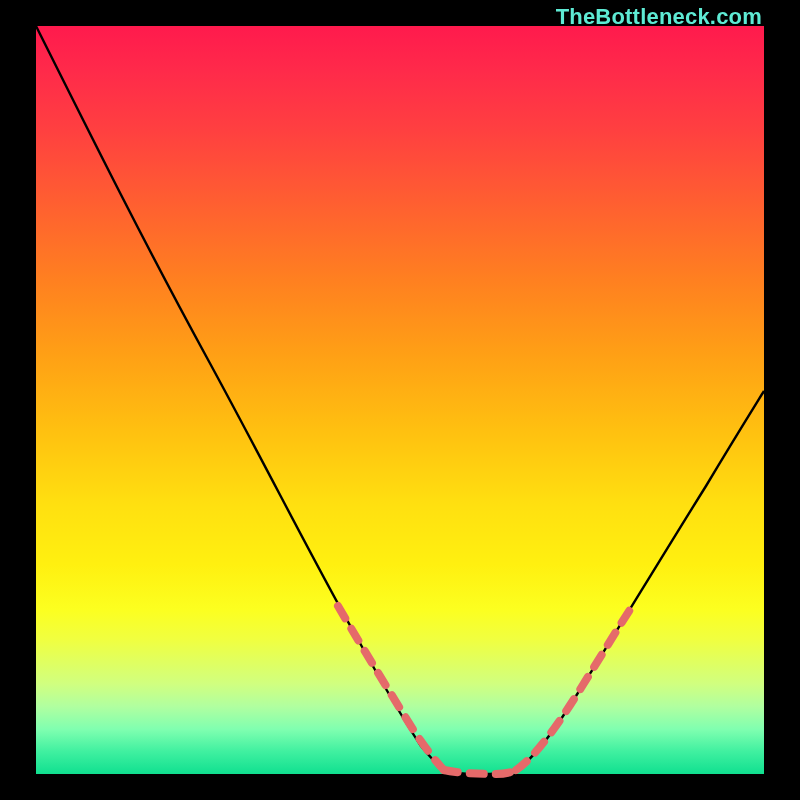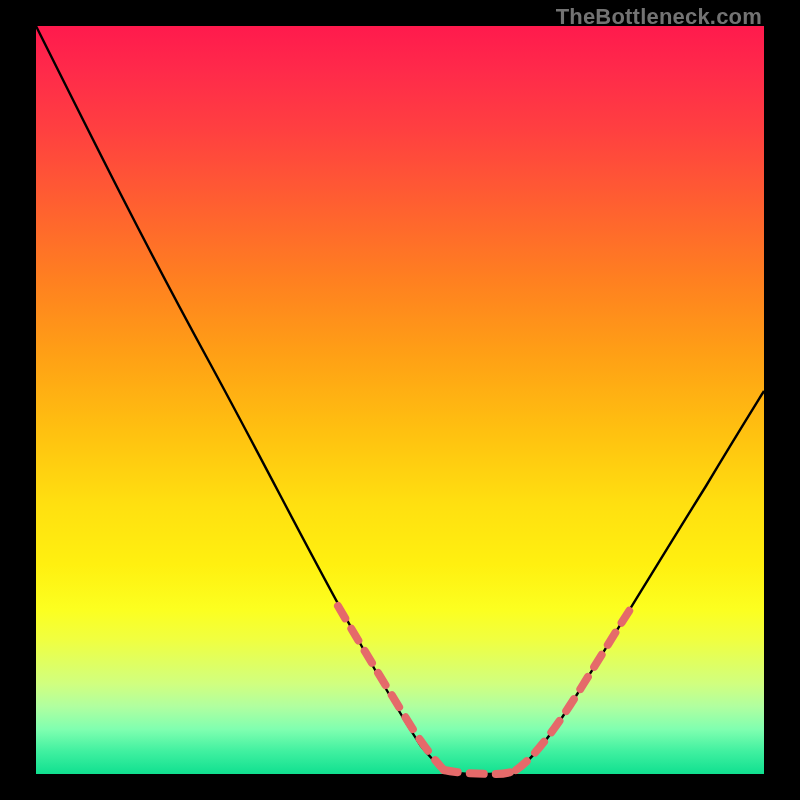--- a/index.html
+++ b/index.html
@@ -42,7 +42,7 @@
     font-family: Arial, Helvetica, sans-serif;
     font-size: 22px;
     font-weight: 600;
-    color: #737373;
+    color: #5eead4;
     letter-spacing: 0.2px;
   }
   svg.curve {

